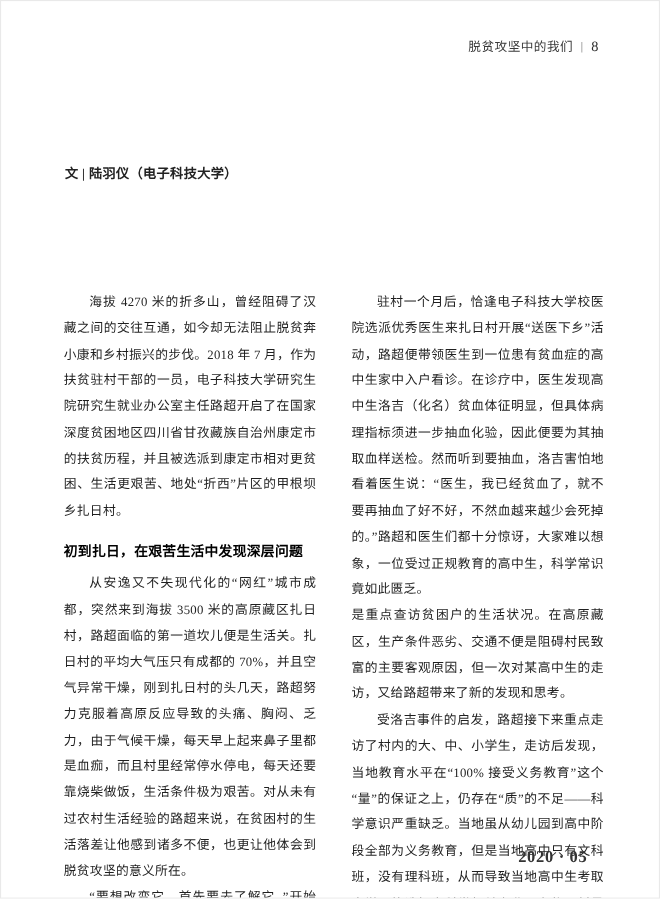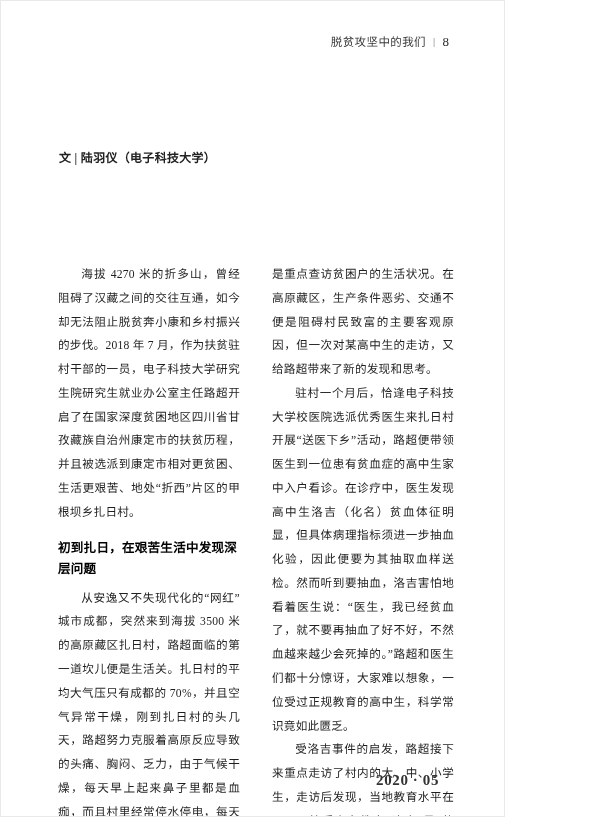--- a/index.html
+++ b/index.html
@@ -15,7 +15,7 @@
 
   .page {
     position: relative;
-    width: 505px;
+    width: 600px;
     height: 817px;
     box-sizing: border-box;
     background: #ffffff;

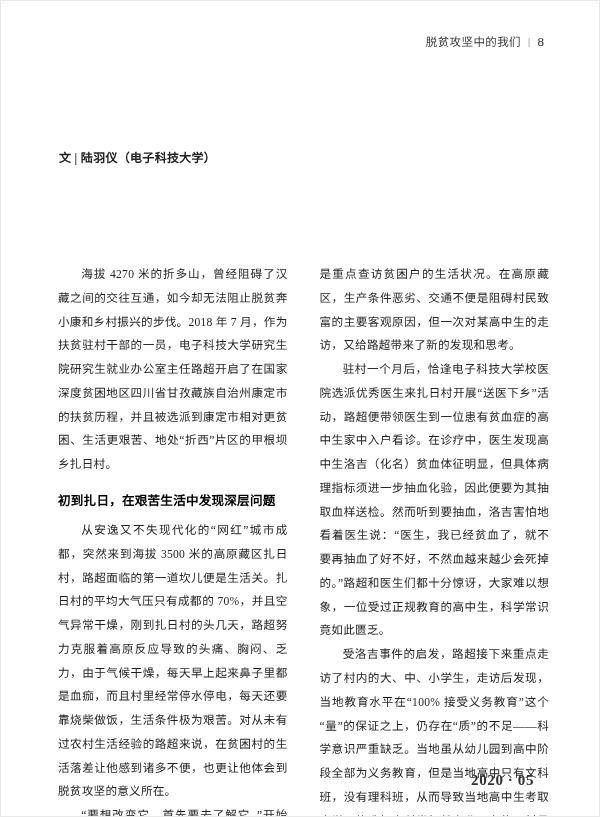--- a/index.html
+++ b/index.html
@@ -155,8 +155,8 @@
     </div>
 
     <div class="col">
+      <p class="body-para">驻村一个月后，恰逢电子科技大学校医院选派优秀医生来扎日村开展“送医下乡”活动，路超便带领医生到一位患有贫血症的高中生家中入户看诊。在诊疗中，医生发现高中生洛吉（化名）贫血体征明显，但具体病理指标须进一步抽血化验，因此便要为其抽取血样送检。然而听到要抽血，洛吉害怕地看着医生说：“医生，我已经贫血了，就不要再抽血了好不好，不然血越来越少会死掉的。”路超和医生们都十分惊讶，大家难以想象，一位受过正规教育的高中生，科学常识竟如此匮乏。</p>
       <p class="body-para no-indent">是重点查访贫困户的生活状况。在高原藏区，生产条件恶劣、交通不便是阻碍村民致富的主要客观原因，但一次对某高中生的走访，又给路超带来了新的发现和思考。</p>
-      <p class="body-para">驻村一个月后，恰逢电子科技大学校医院选派优秀医生来扎日村开展“送医下乡”活动，路超便带领医生到一位患有贫血症的高中生家中入户看诊。在诊疗中，医生发现高中生洛吉（化名）贫血体征明显，但具体病理指标须进一步抽血化验，因此便要为其抽取血样送检。然而听到要抽血，洛吉害怕地看着医生说：“医生，我已经贫血了，就不要再抽血了好不好，不然血越来越少会死掉的。”路超和医生们都十分惊讶，大家难以想象，一位受过正规教育的高中生，科学常识竟如此匮乏。</p>
       <p class="body-para">受洛吉事件的启发，路超接下来重点走访了村内的大、中、小学生，走访后发现，当地教育水平在“100% 接受义务教育”这个“量”的保证之上，仍存在“质”的不足——科学意识严重缺乏。当地虽从幼儿园到高中阶段全部为义务教育，但是当地高中只有文科班，没有理科班，从而导致当地高中生考取大学只能选择文科类相关专业。在扎日村虽然有 22 位大学生，但无一人是工程技术类相关专业，</p>
     </div>
 

